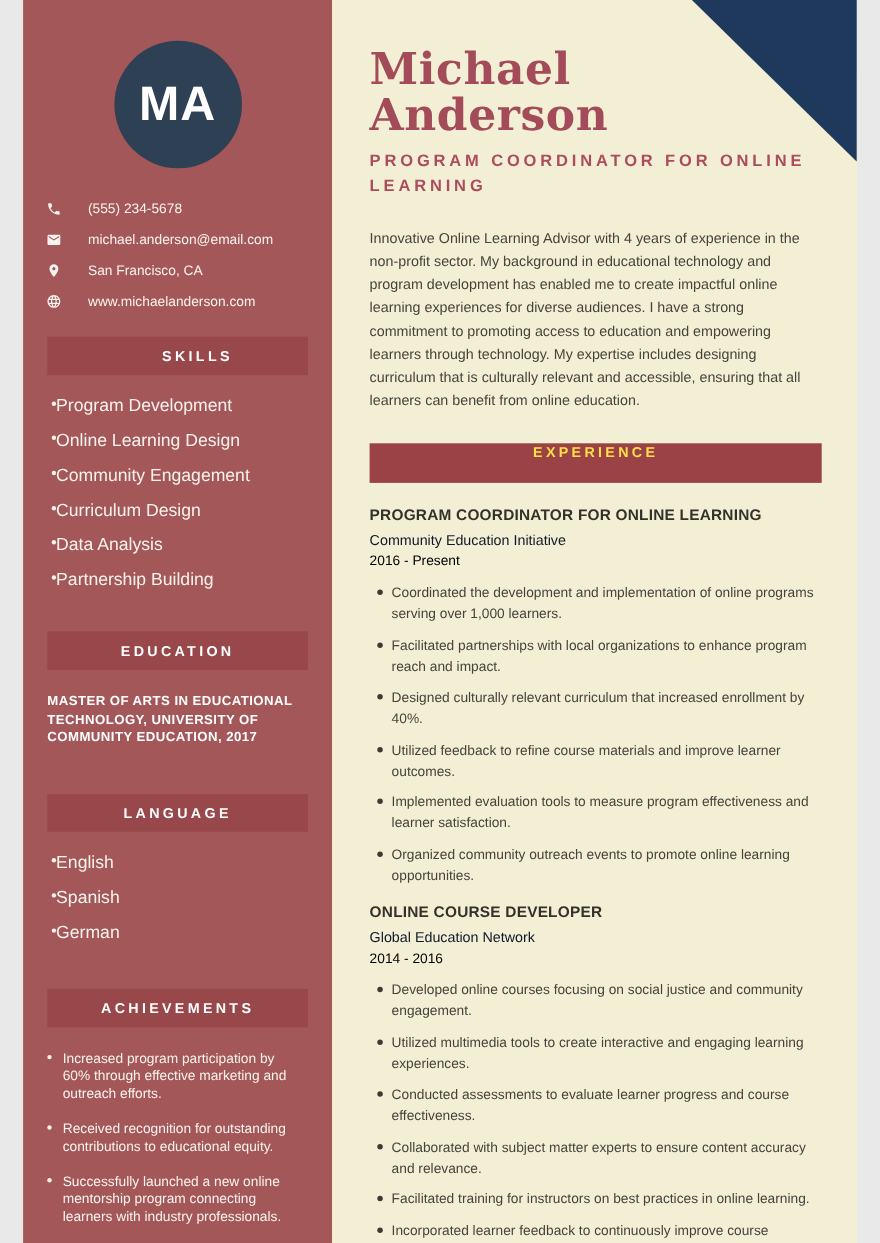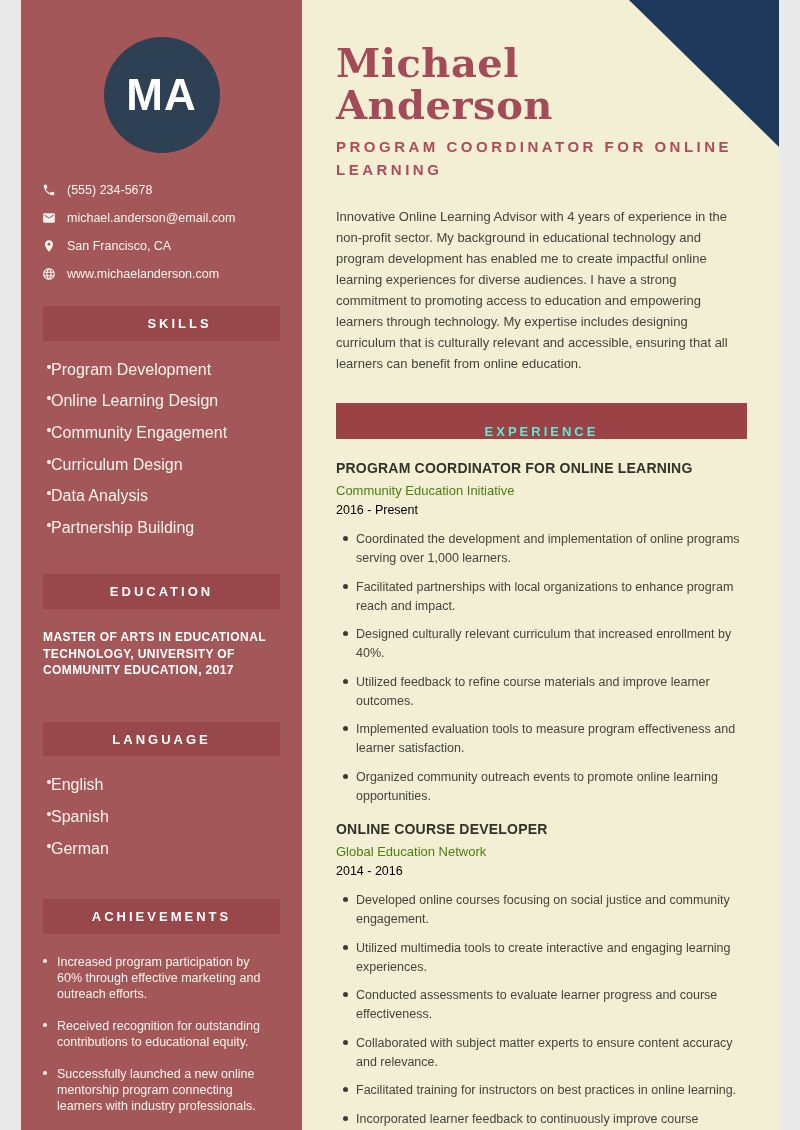--- a/index.html
+++ b/index.html
@@ -21,7 +21,7 @@
     color:#FFFFFF; font-size:44px; font-weight:bold; letter-spacing:1px;
   }
   .contact { margin-top:30px; padding:0 21px; }
-  .contact-row { display:flex; align-items:center; gap:11px; margin-bottom:14px; font-size:12.5px;text-align:right; }
+  .contact-row { display:flex; align-items:center; gap:24px; margin-bottom:14px; font-size:12.5px;text-align:right; }
   .cicon { width:14px; height:14px; flex:0 0 14px; display:inline-flex; }
   .cicon svg { width:14px; height:14px; fill:#F8F3ED; }
   .band {

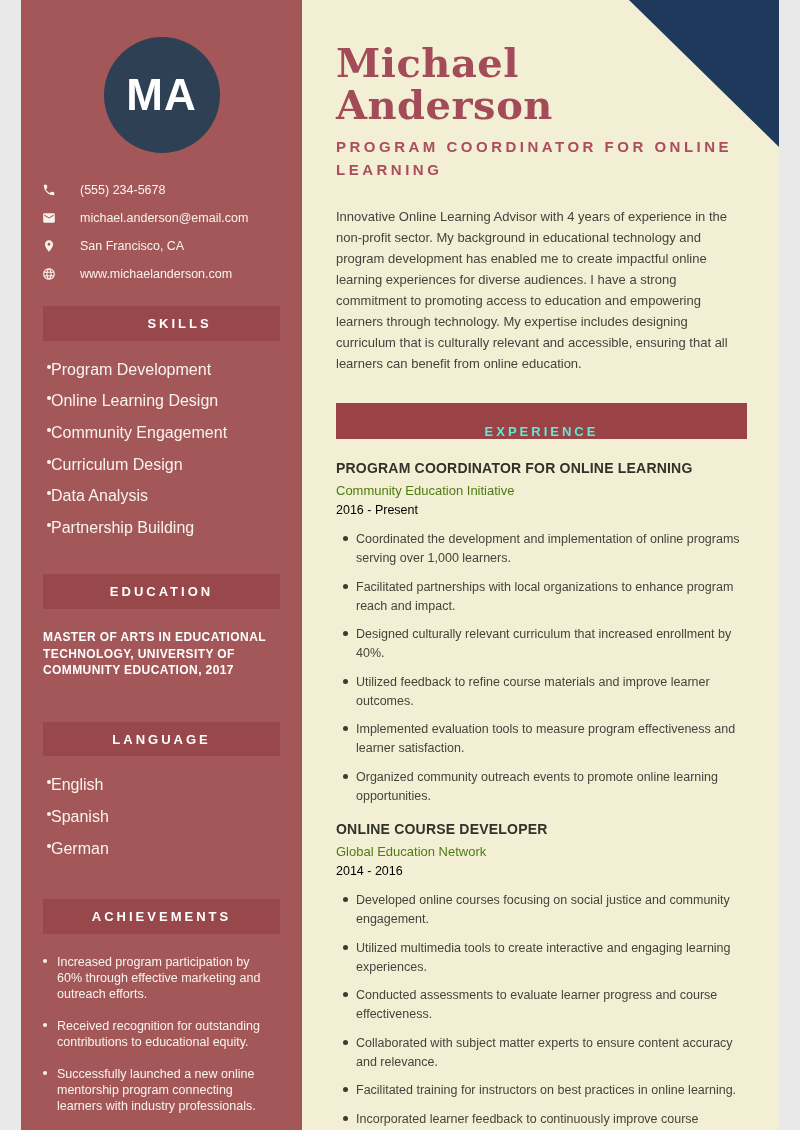--- a/index.html
+++ b/index.html
@@ -59,8 +59,8 @@
   }
   .summary { margin-top:25px; color:#45443C; font-size:13px; line-height:1.62; }
   .exp-band {
-    margin-top:29px; height:36px; background:#9A4245; color:#5eead4;
-    display:flex; align-items:flex-end; justify-content:center;
+    margin-top:29px; height:36px; background:#9A4245; color:#fde047;
+    display:flex; align-items:flex-start; justify-content:center;
     font-size:13px; font-weight:bold; letter-spacing:3px;
   }
   .job { margin-top:21px; }

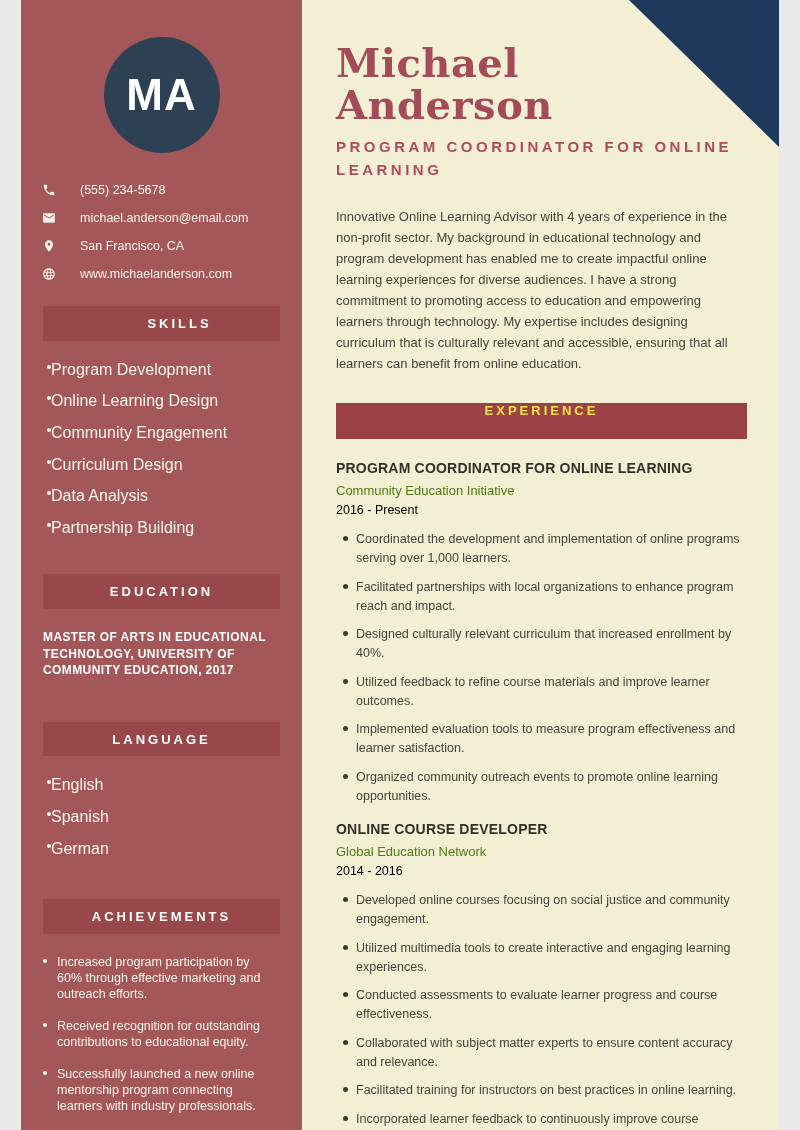--- a/index.html
+++ b/index.html
@@ -66,7 +66,7 @@
   .job { margin-top:21px; }
   .job + .job { margin-top:16px; }
   .job-title { font-size:14px; font-weight:bold; color:#32312A; letter-spacing:0.2px; }
-  .job-company { margin-top:7px; font-size:13px; color:#4d7c0f; }
+  .job-company { margin-top:7px; font-size:13px; color:#0f172a; }
   .job-dates { margin-top:5px; font-size:12.5px; color:#000000; }
   ul.main-bullets { list-style:none; margin:13px 0 0 0; padding:0 0 0 7px; }
   ul.main-bullets li { display:flex; gap:8px; margin-bottom:10px; font-size:12.5px; color:#45443C; line-height:1.5; }

